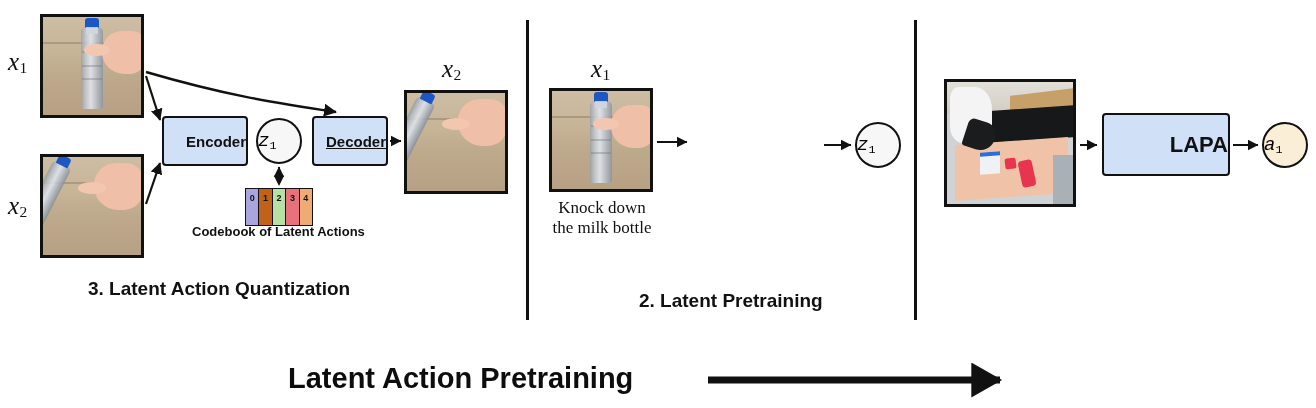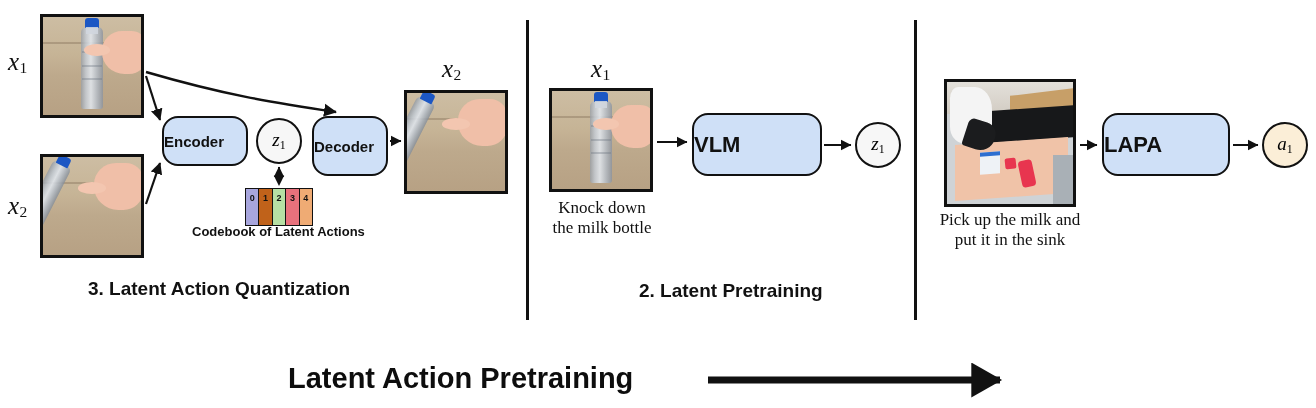--- a/index.html
+++ b/index.html
@@ -230,14 +230,15 @@
     position:absolute;
     background:#cfe0f7;
     border:2.5px solid #111;
-    border-radius:16px;
+    border-radius:4px;
     display:flex;
     align-items:center;
-    justify-content:flex-start;
+    justify-content:flex-end;
     font-family:"Liberation Sans", sans-serif;
     font-weight:bold;
     color:#111;
     box-sizing:border-box;
+    padding-left:12px;
   }
 
   

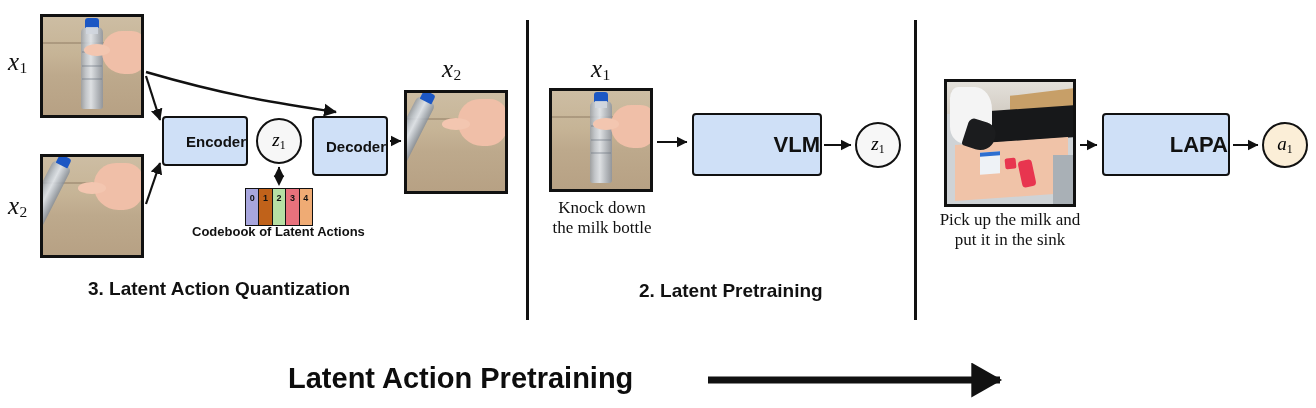--- a/index.html
+++ b/index.html
@@ -248,8 +248,8 @@
     border-radius:50%;
     display:flex;
     align-items:center;
-    justify-content:center;
-    font-family:Liberation Serif, serif;
+    justify-content:flex-start;
+    font-family:Liberation Mono, monospace;
     font-style:italic;
     box-sizing:border-box;
   }

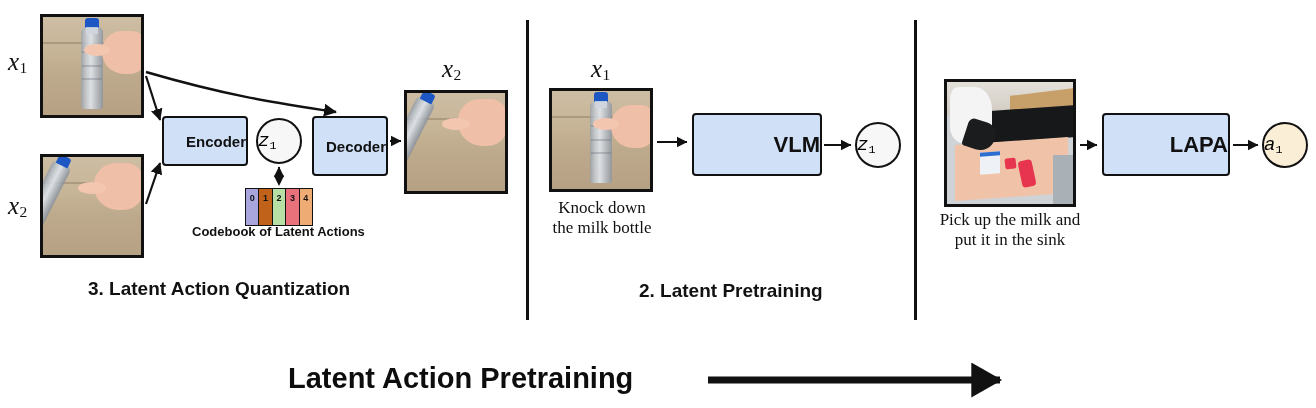--- a/index.html
+++ b/index.html
@@ -342,7 +342,7 @@
     <span><span>z</span><sub>1</sub></span>
   </div>
 
-  <div class="modbox" style="left:312px; top:116px; width:76px; height:60px; font-size:15px;">
+  <div class="modbox" style="left:312px; top:116px; width:76px; height:50px; font-size:15px;text-decoration:underline;">
     <span>Decoder</span>
   </div>
 

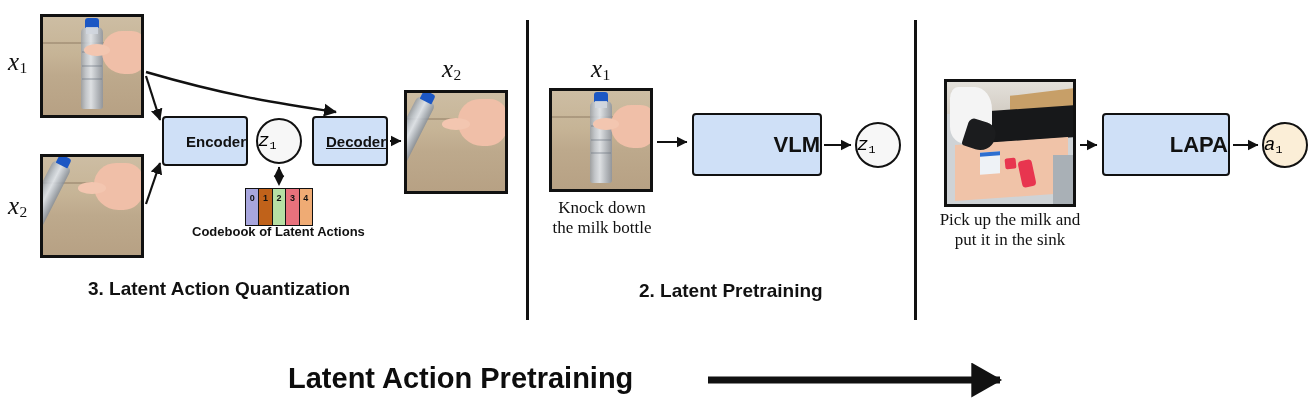--- a/index.html
+++ b/index.html
@@ -399,9 +399,6 @@
     <div>the milk bottle</div>
   </div>
 
-  <div class="modbox" style="left:692px; top:113px; width:130px; height:63px; font-size:22px;">
-    <span>VLM</span>
-  </div>
 
   <div class="circ" style="left:855px; top:122px; width:46px; height:46px; background:#f7f7f7; font-size:19px;">
     <span><span>z</span><sub>1</sub></span>

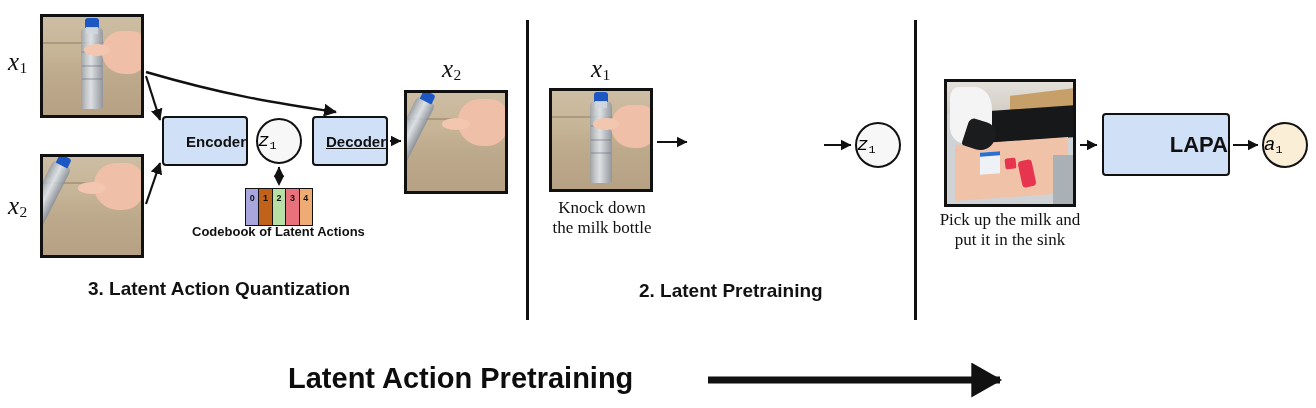--- a/index.html
+++ b/index.html
@@ -425,10 +425,6 @@
     </div>
   </div>
 
-  <div class="caption" style="left:928px; top:210px; width:164px;">
-    <div>Pick up the milk and</div>
-    <div>put it in the sink</div>
-  </div>
 
   <div class="modbox" style="left:1102px; top:113px; width:128px; height:63px; font-size:22px;">
     <span>LAPA</span>

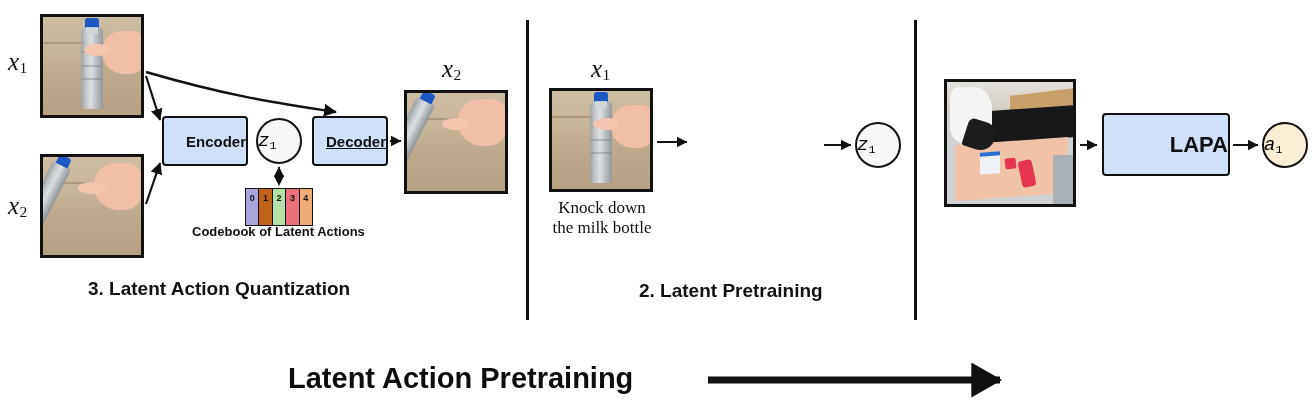--- a/index.html
+++ b/index.html
@@ -404,7 +404,7 @@
     <span><span>z</span><sub>1</sub></span>
   </div>
 
-  <div class="section-title" style="left:639px; top:280px;">2. Latent Pretraining</div>
+  <div class="section-title" style="left:639px; top:290px;">2. Latent Pretraining</div>
 
   <div class="divider" style="left:914px; top:20px; height:300px;"></div>
 

